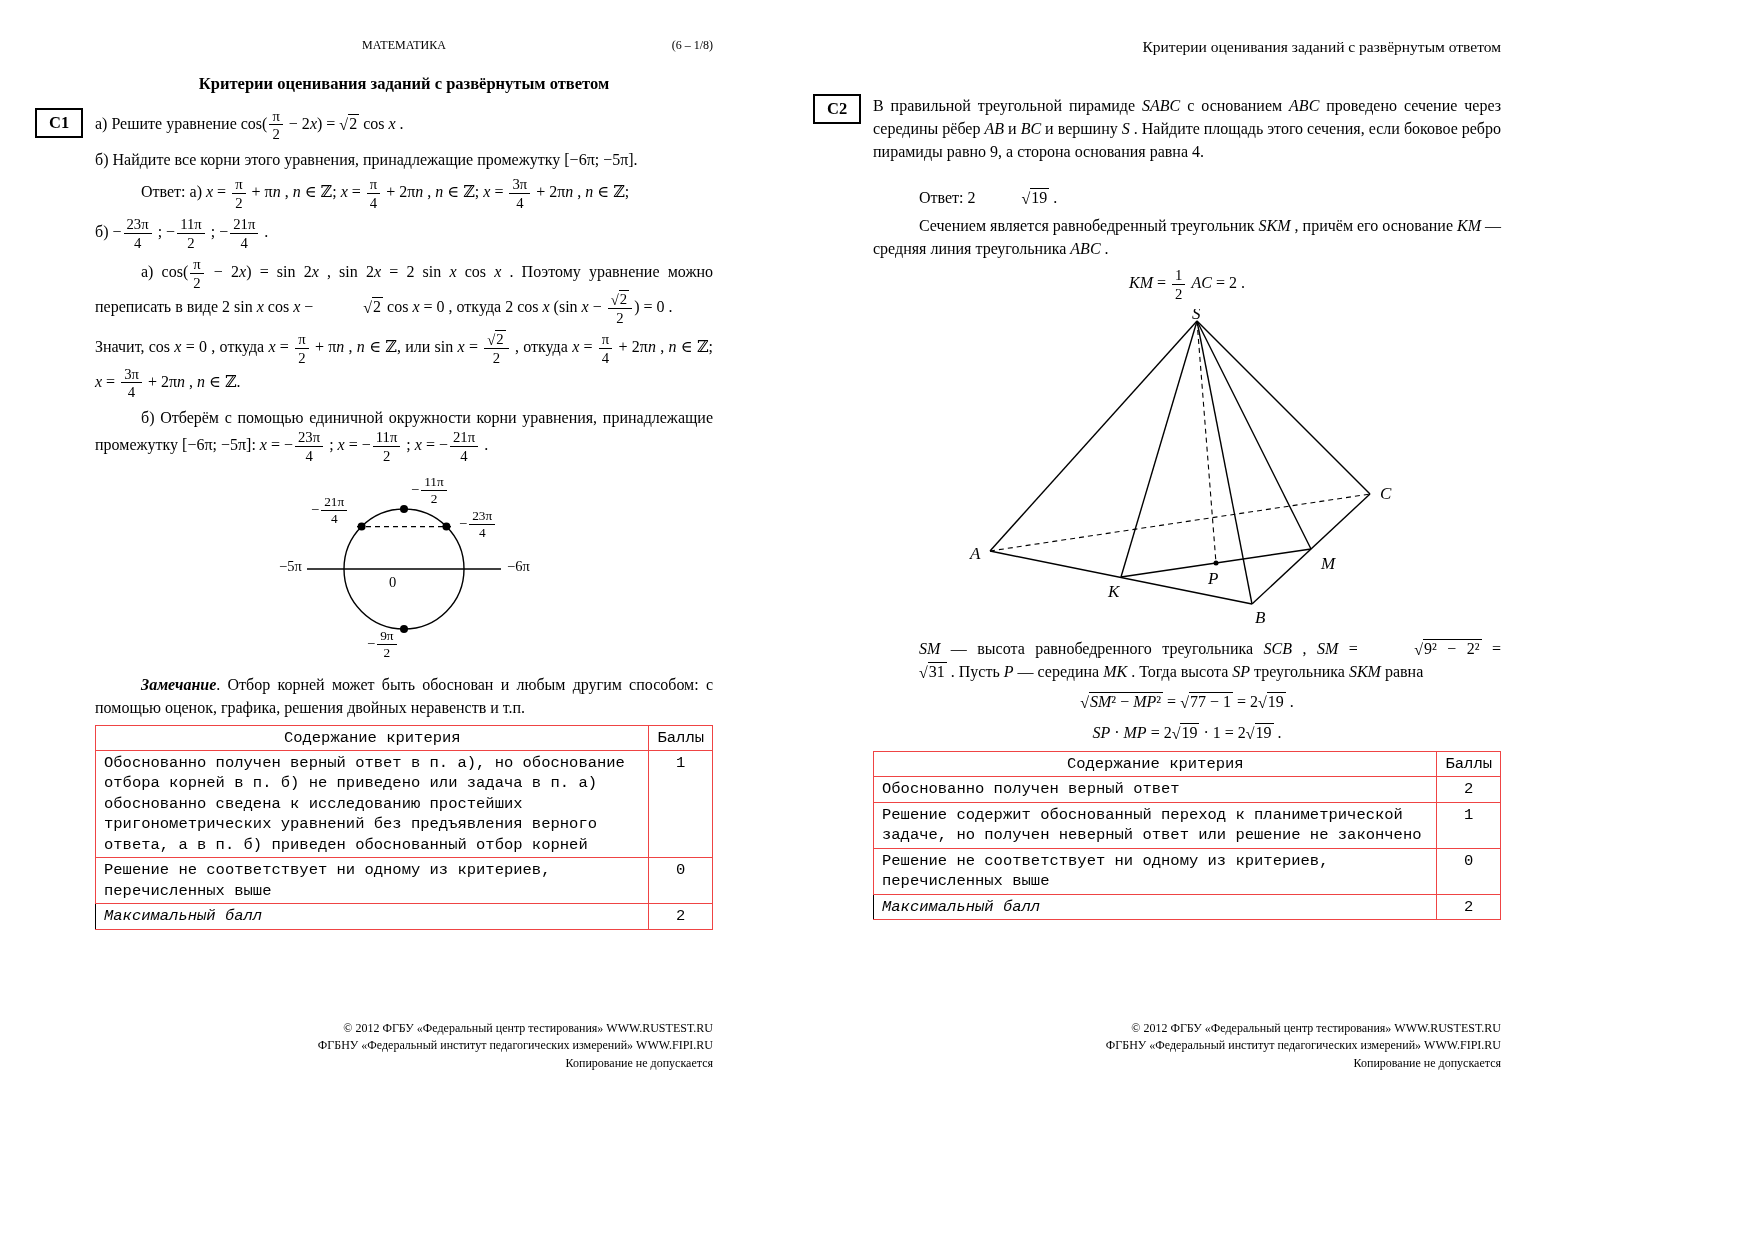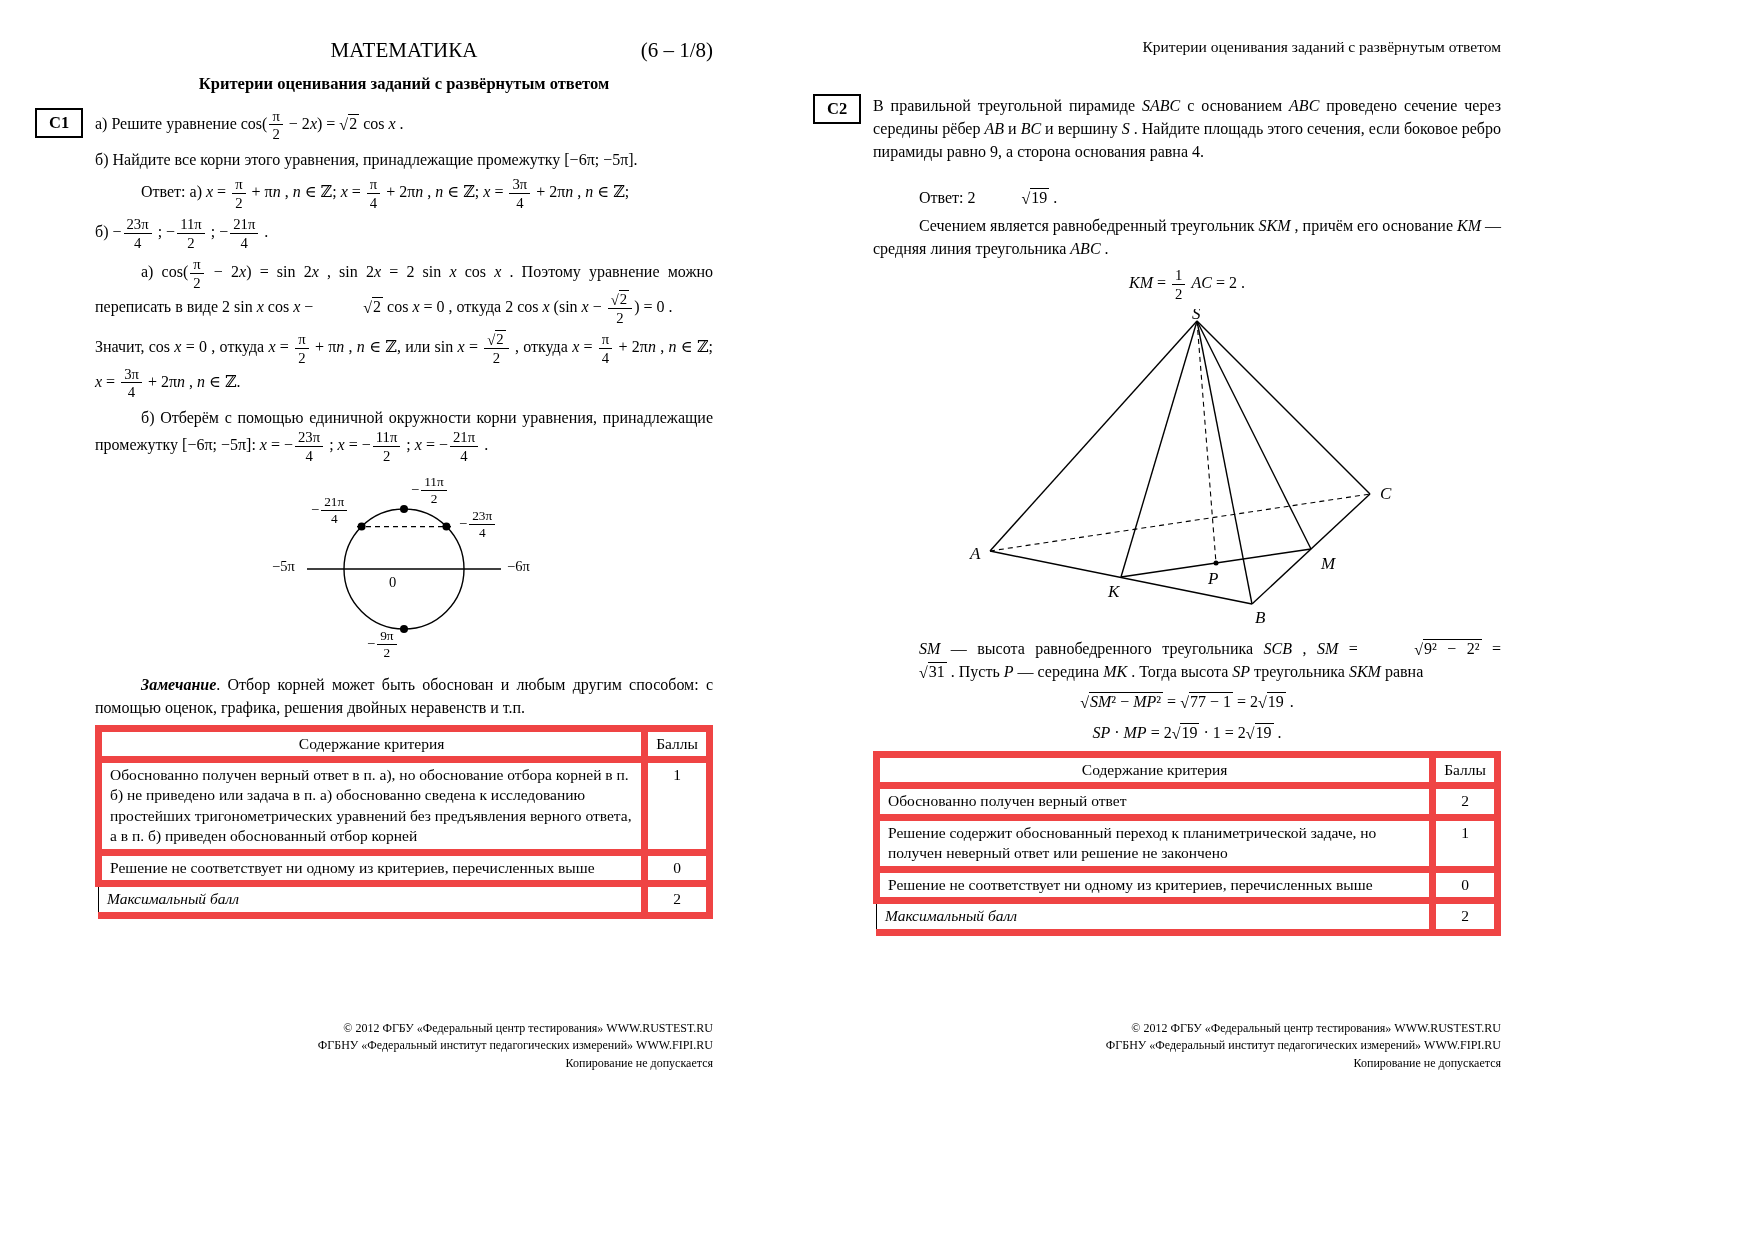--- a/index.html
+++ b/index.html
@@ -16,7 +16,7 @@
   .page-left  { left:95px;  width:618px; }
   .page-right { left:873px; width:628px; }
 
-  .page-head { position:relative; font-size:21px; height:22px; }
+  .page-head { position:relative; font-size:12px; height:22px; }
   .page-head .subject { display:block; text-align:center; }
   .page-head .pcode   { position:absolute; right:0; top:0; }
   .page-head-right { text-align:right; font-size:15.5px; height:22px; }

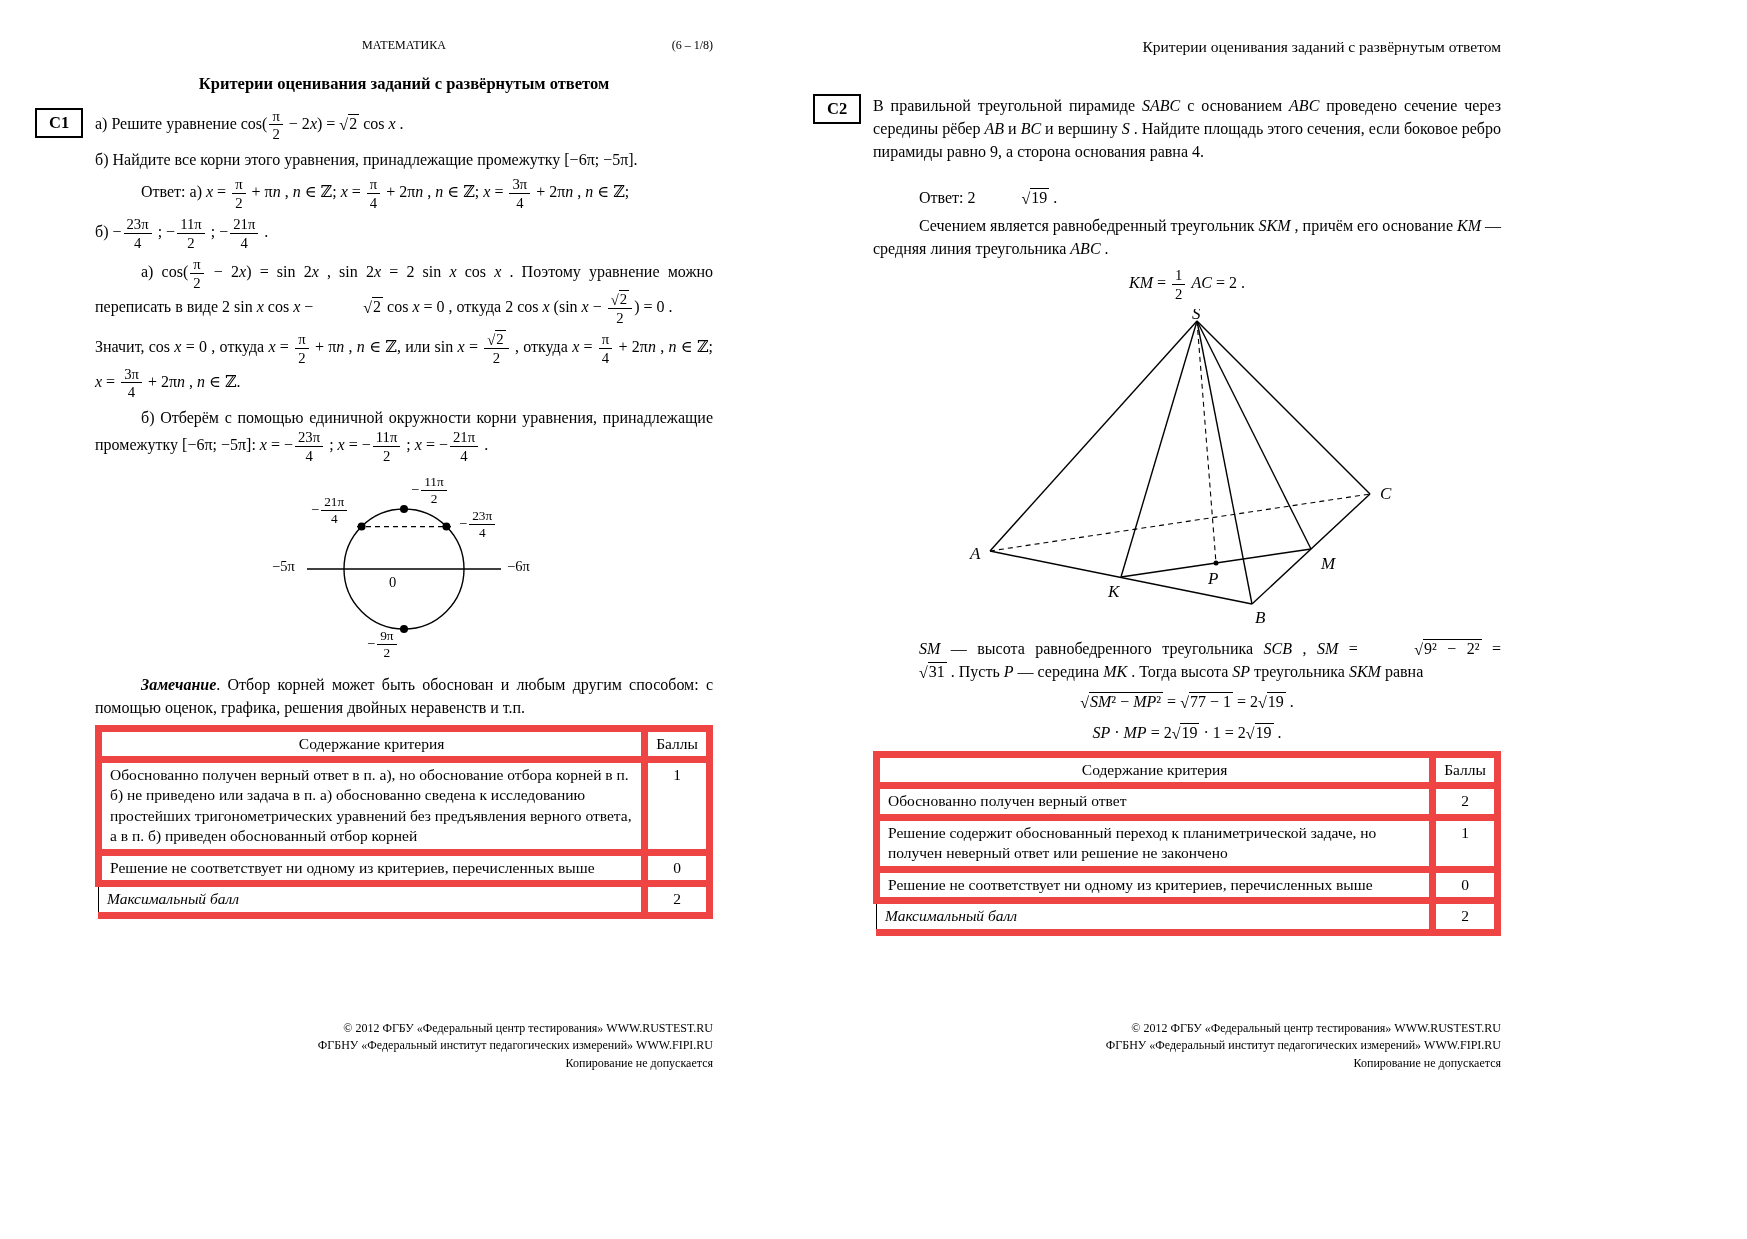--- a/index.html
+++ b/index.html
@@ -175,7 +175,7 @@
             <span class="fn">23π</span>
             <span class="fd">4</span>
           </span></div>
-      <div class="clabel" style="left:33px;top:90px">−5π</div>
+      <div class="clabel" style="left:40px;top:90px">−5π</div>
       <div class="clabel" style="left:268px;top:90px">−6π</div>
       <div class="clabel" style="left:150px;top:106px">0</div>
       <div class="clabel" style="left:128px;top:160px">−<span class="frac">

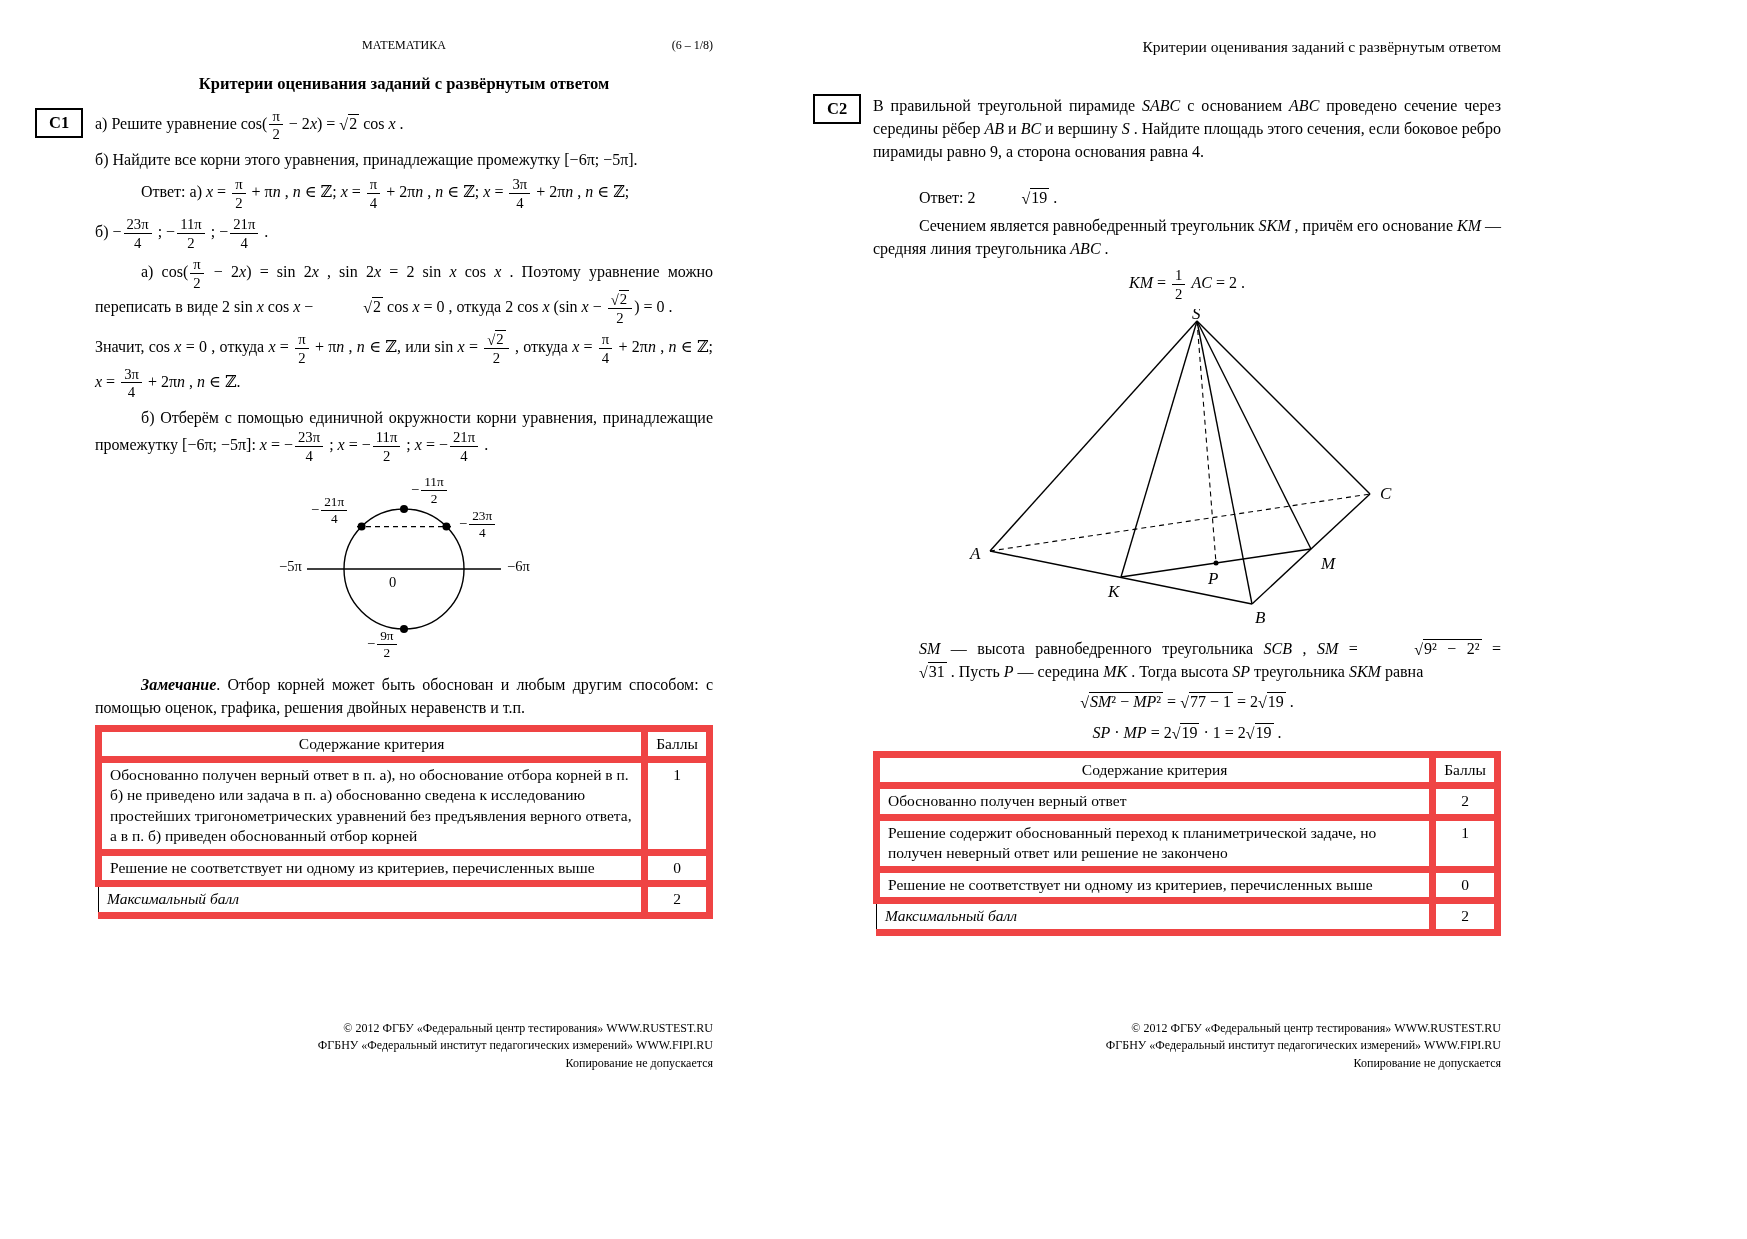--- a/index.html
+++ b/index.html
@@ -64,7 +64,7 @@
 
   
   table.crit { border-collapse:collapse; width:100%; font-size:15.5px; margin-top:4px; }
-  table.crit td { border:7px solid #ef4444; padding:2px 8px; vertical-align:top; line-height:1.32; text-align:left; }
+  table.crit td { border:1px solid #ef4444; padding:2px 8px; vertical-align:top; line-height:1.32; text-align:left;font-family:Liberation Mono, monospace; }
   table.crit td.hd { text-align:center; }
   table.crit td.score { width:62px; text-align:center; }
   table.crit td.total { font-style:italic; padding-right:14px; border-left:none;margin-top:11px; }

